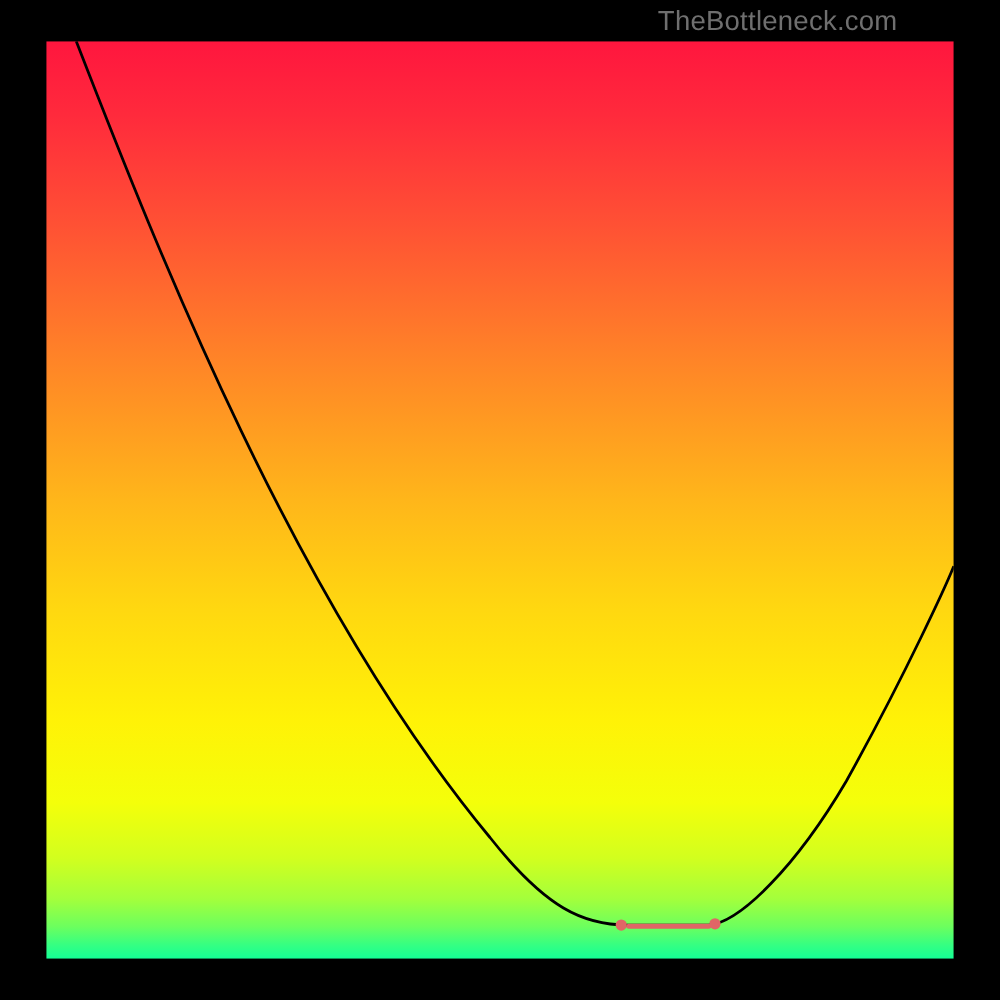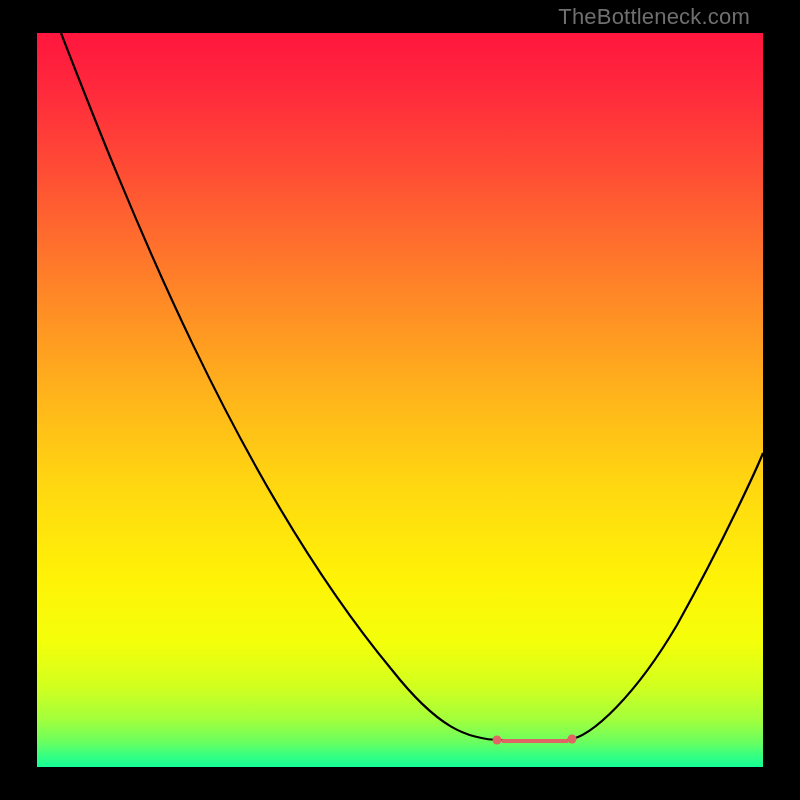--- a/index.html
+++ b/index.html
@@ -18,7 +18,6 @@
     width: 728px;
     height: 800px;
     background: #000;
-    padding-left: 32px;
   }
   .watermark {
     position: absolute;

